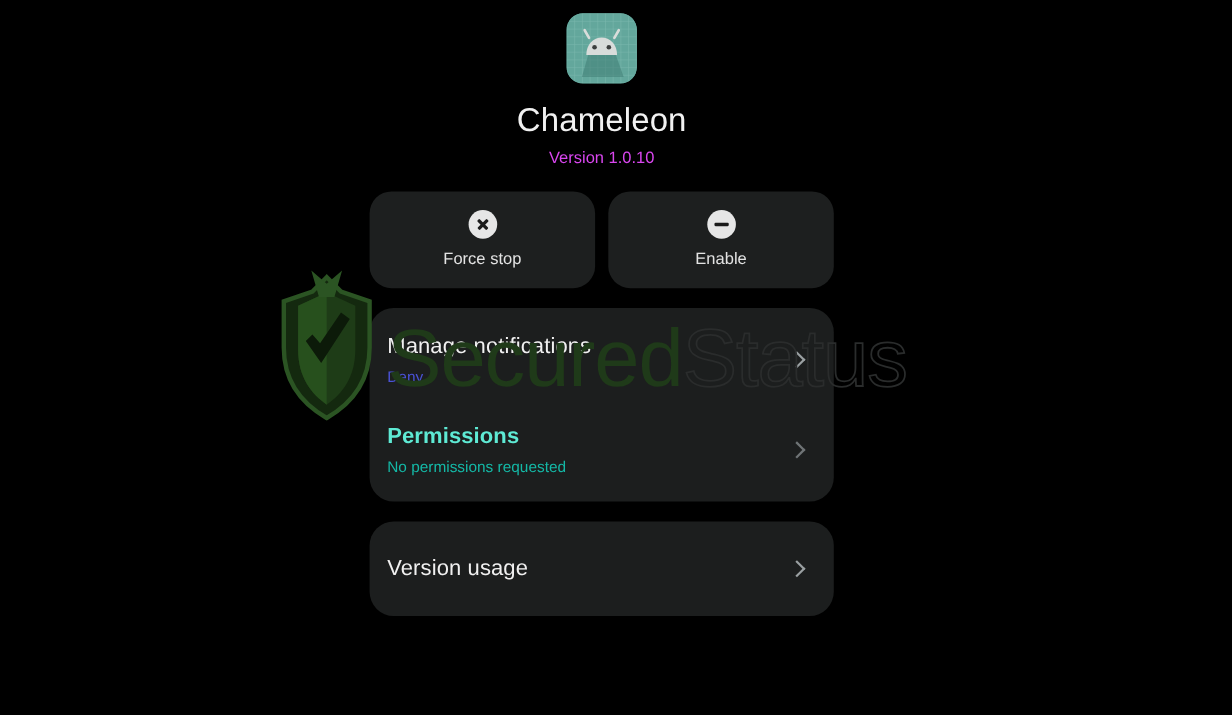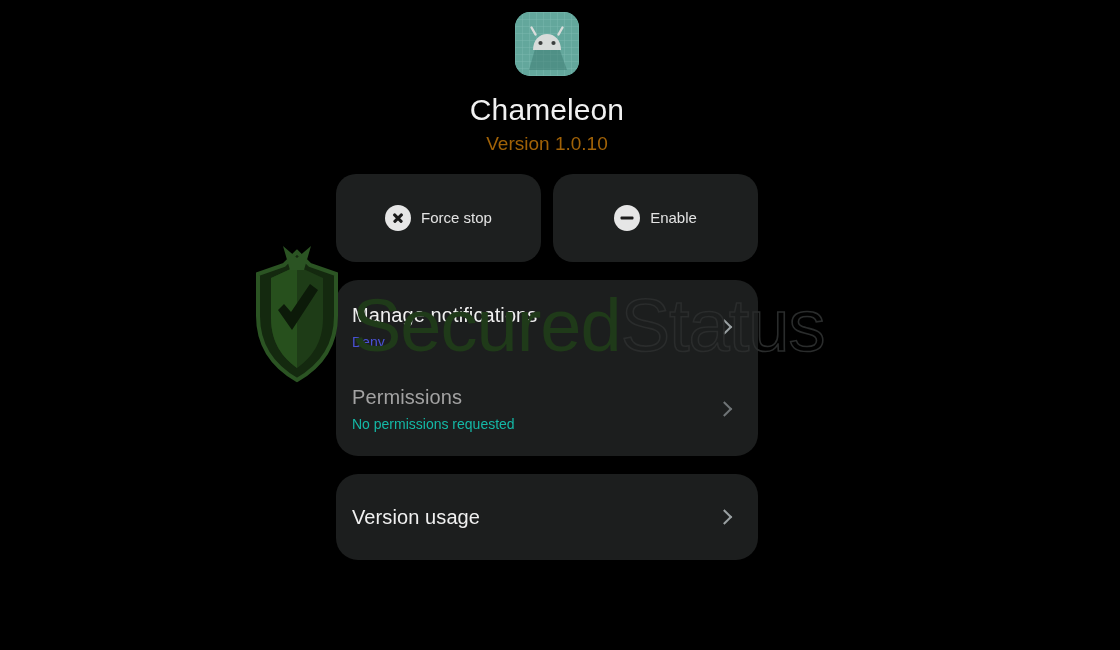--- a/index.html
+++ b/index.html
@@ -63,9 +63,9 @@
   }
 
   .app-version {
-    font-size: 19px;
-    font-weight: 400;
-    color: #a16207;
+    font-size: 15px;
+    font-weight: 400;
+    color: #d946ef;
     line-height: 20px;
     margin-top: 6px;
   }

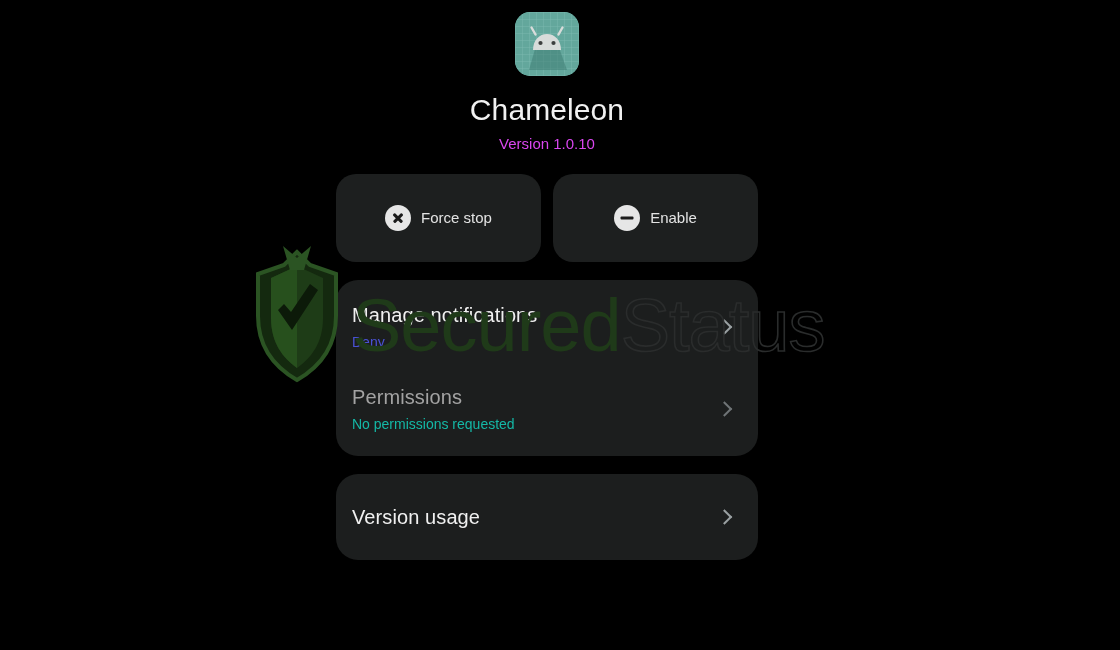--- a/index.html
+++ b/index.html
@@ -84,7 +84,7 @@
     border-radius: 20px;
     border: none;
     display: flex;
-    flex-direction: row;
+    flex-direction: column;
     align-items: center;
     justify-content: center;
     gap: 10px;

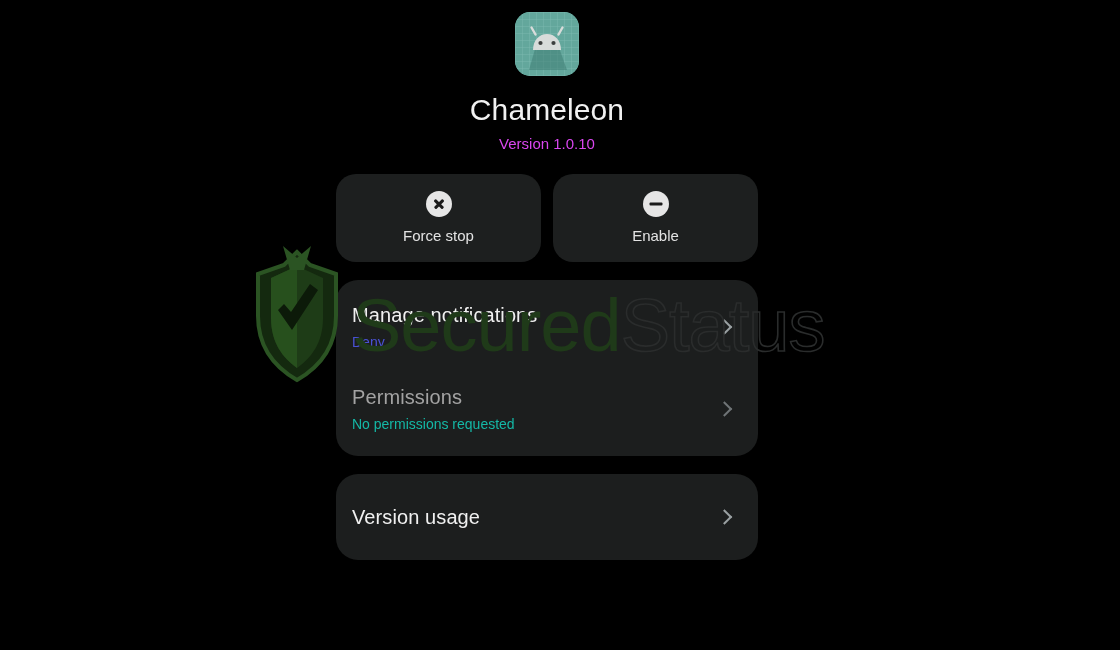--- a/index.html
+++ b/index.html
@@ -174,7 +174,7 @@
 
   .row-subtitle.accent { color: #4a52d6; }
 
-  .card-row.disabled .row-title { color: #a3a3a3; }
+  .card-row.disabled .row-title { color: #5eead4; font-weight: bold; }
   .card-row.disabled .row-subtitle { color: #14b8a6; }
 
   .chevron {

